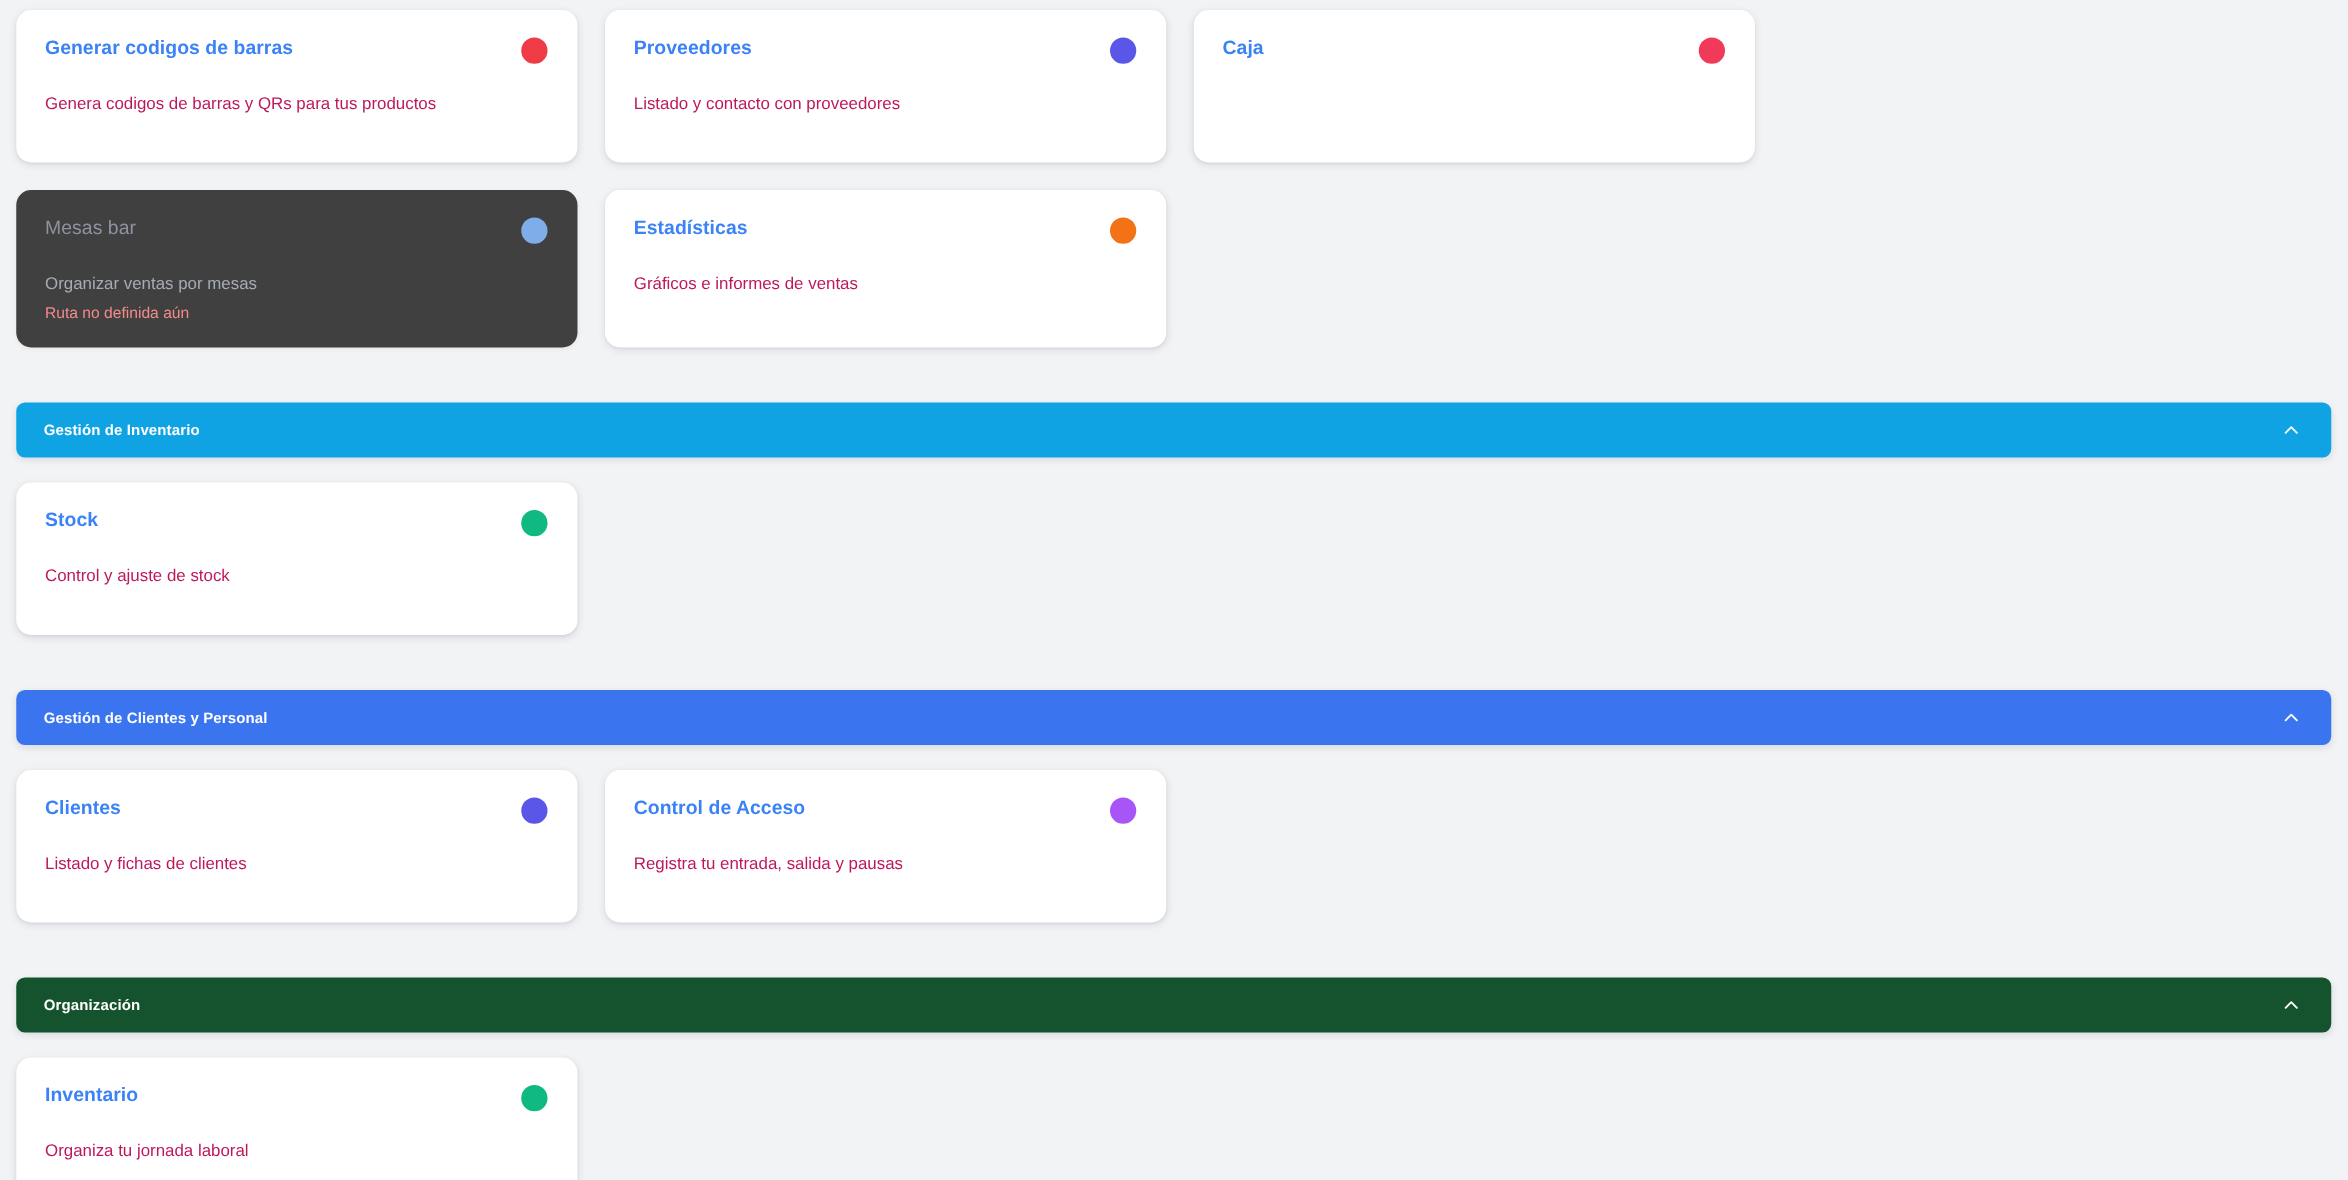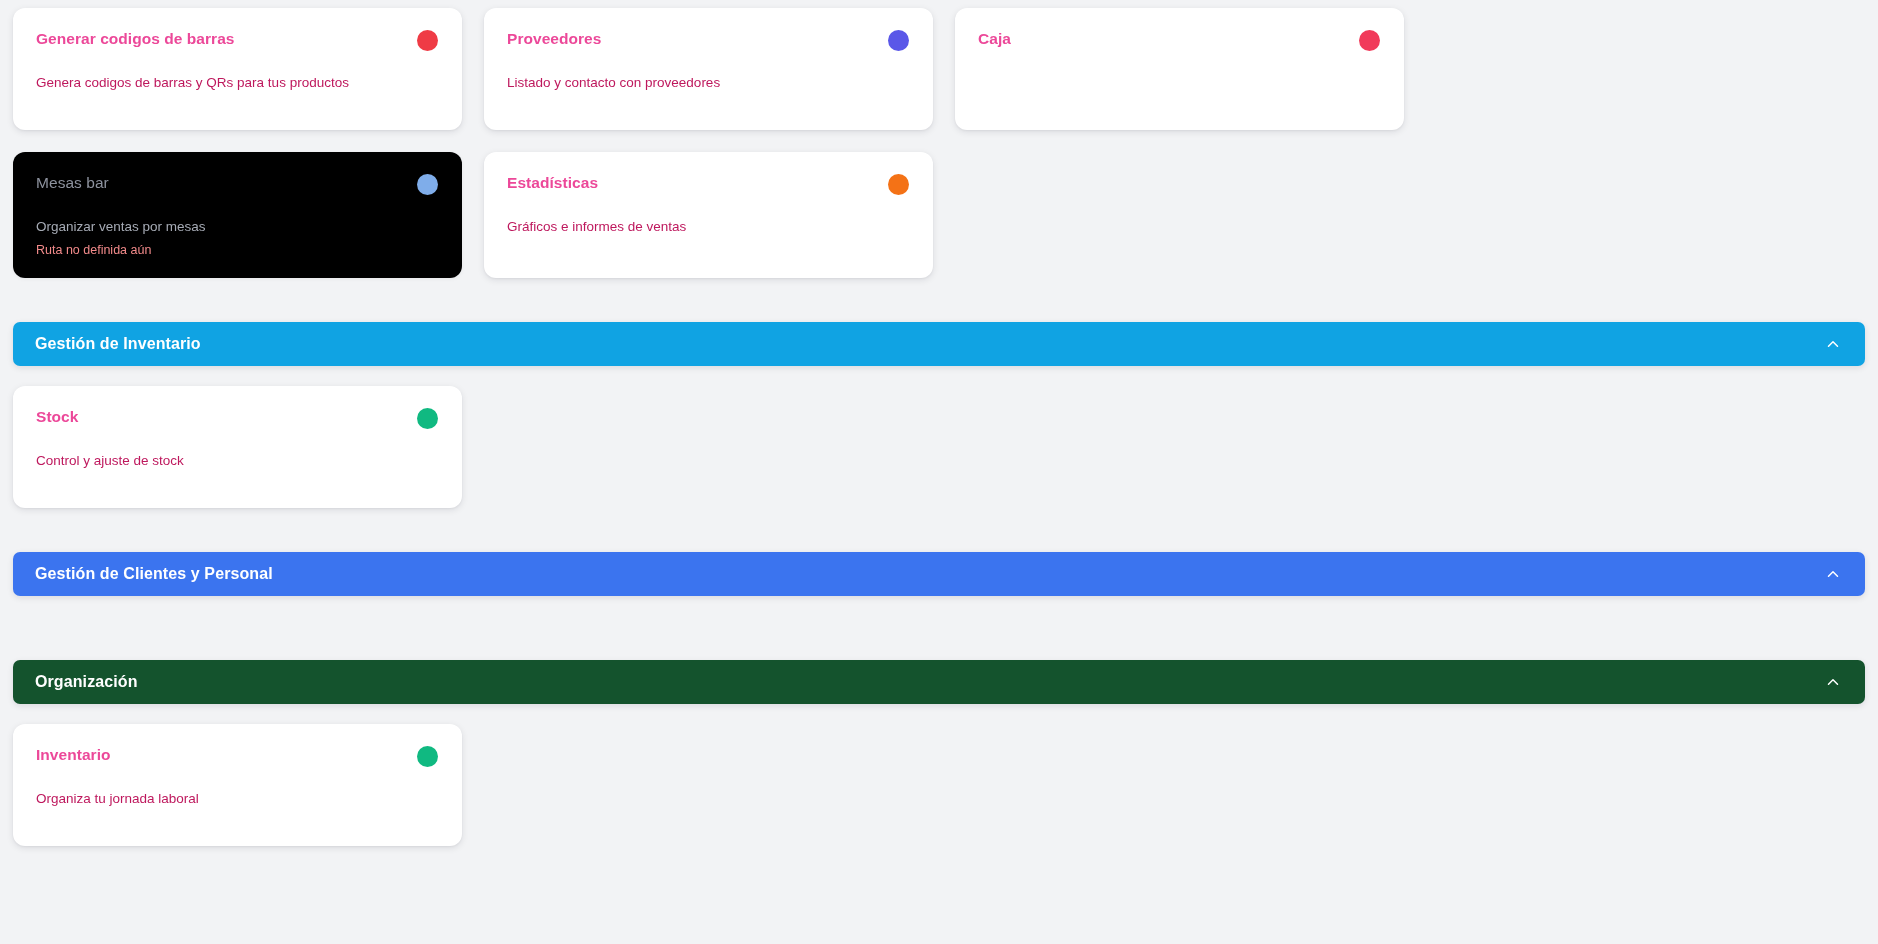--- a/index.html
+++ b/index.html
@@ -56,7 +56,7 @@
   .card-title {
     font-size: 15.5px;
     font-weight: bold;
-    color: #ec4899;
+    color: #3b82f6;
     letter-spacing: 0.05px;
     line-height: 20px;
   }

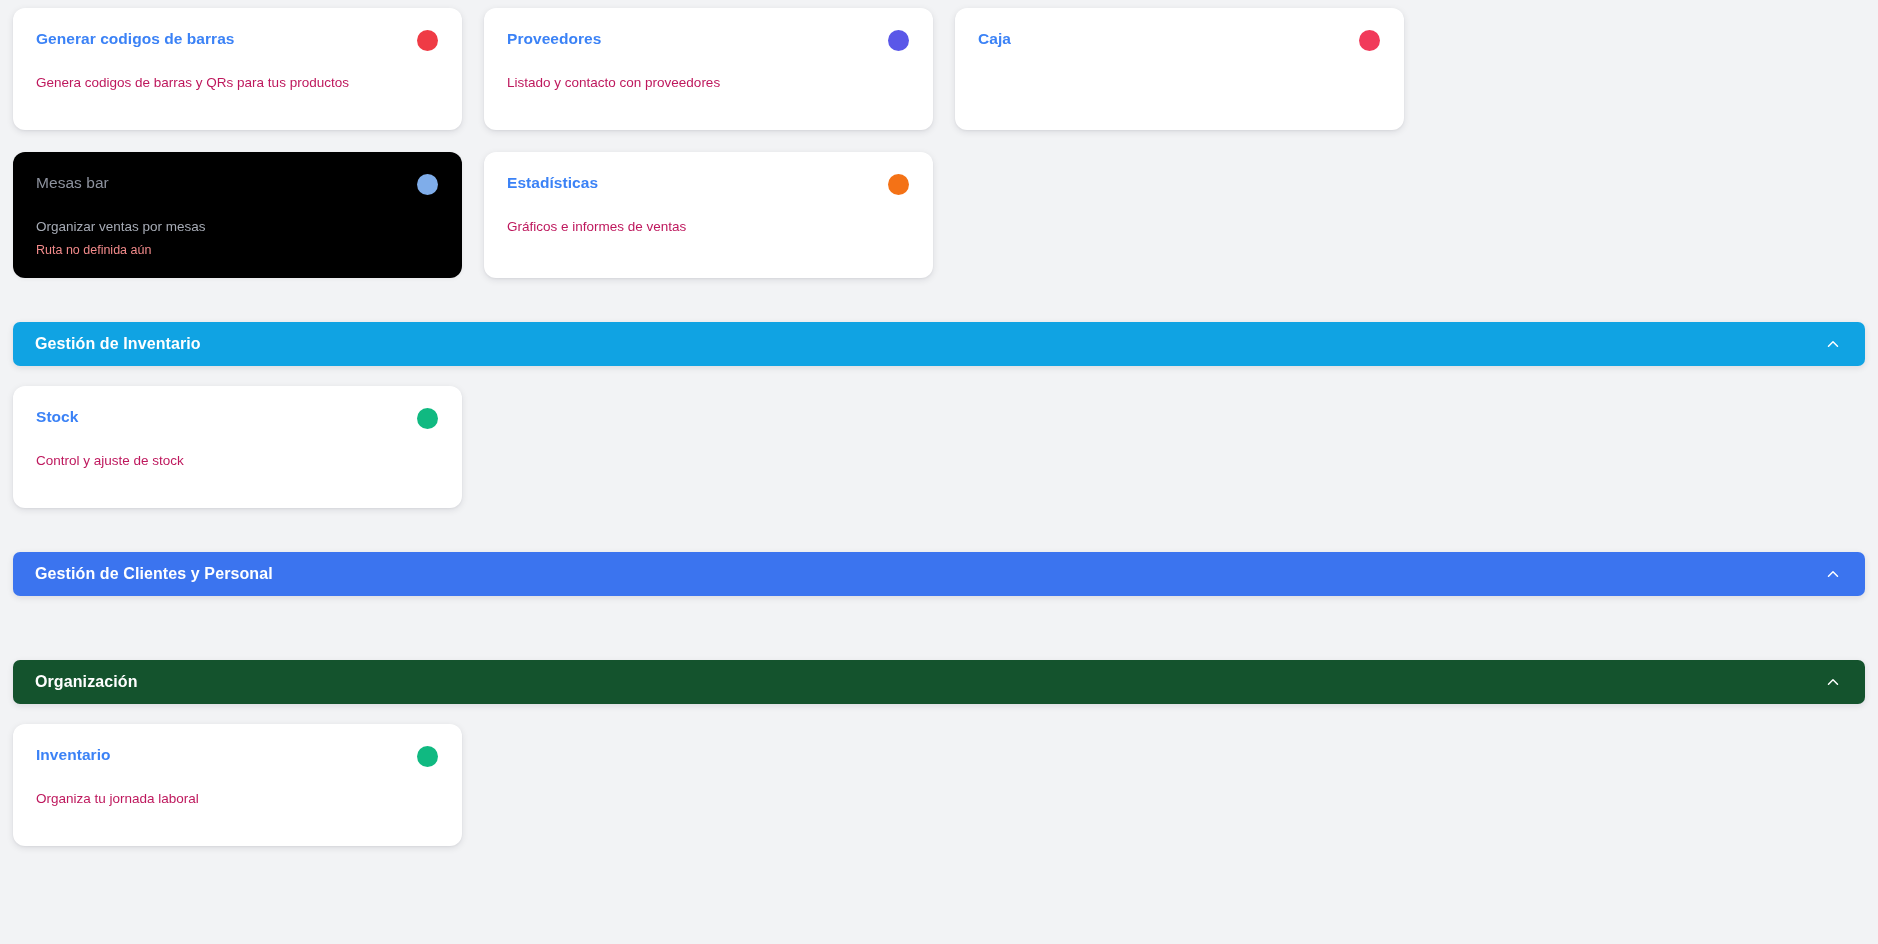--- a/index.html
+++ b/index.html
@@ -41,7 +41,7 @@
   }
 
   .card.disabled {
-    background: #000000;
+    background: #404040;
     box-shadow: 0 1px 4px rgba(20,24,40,0.05);
     cursor: default;
   }

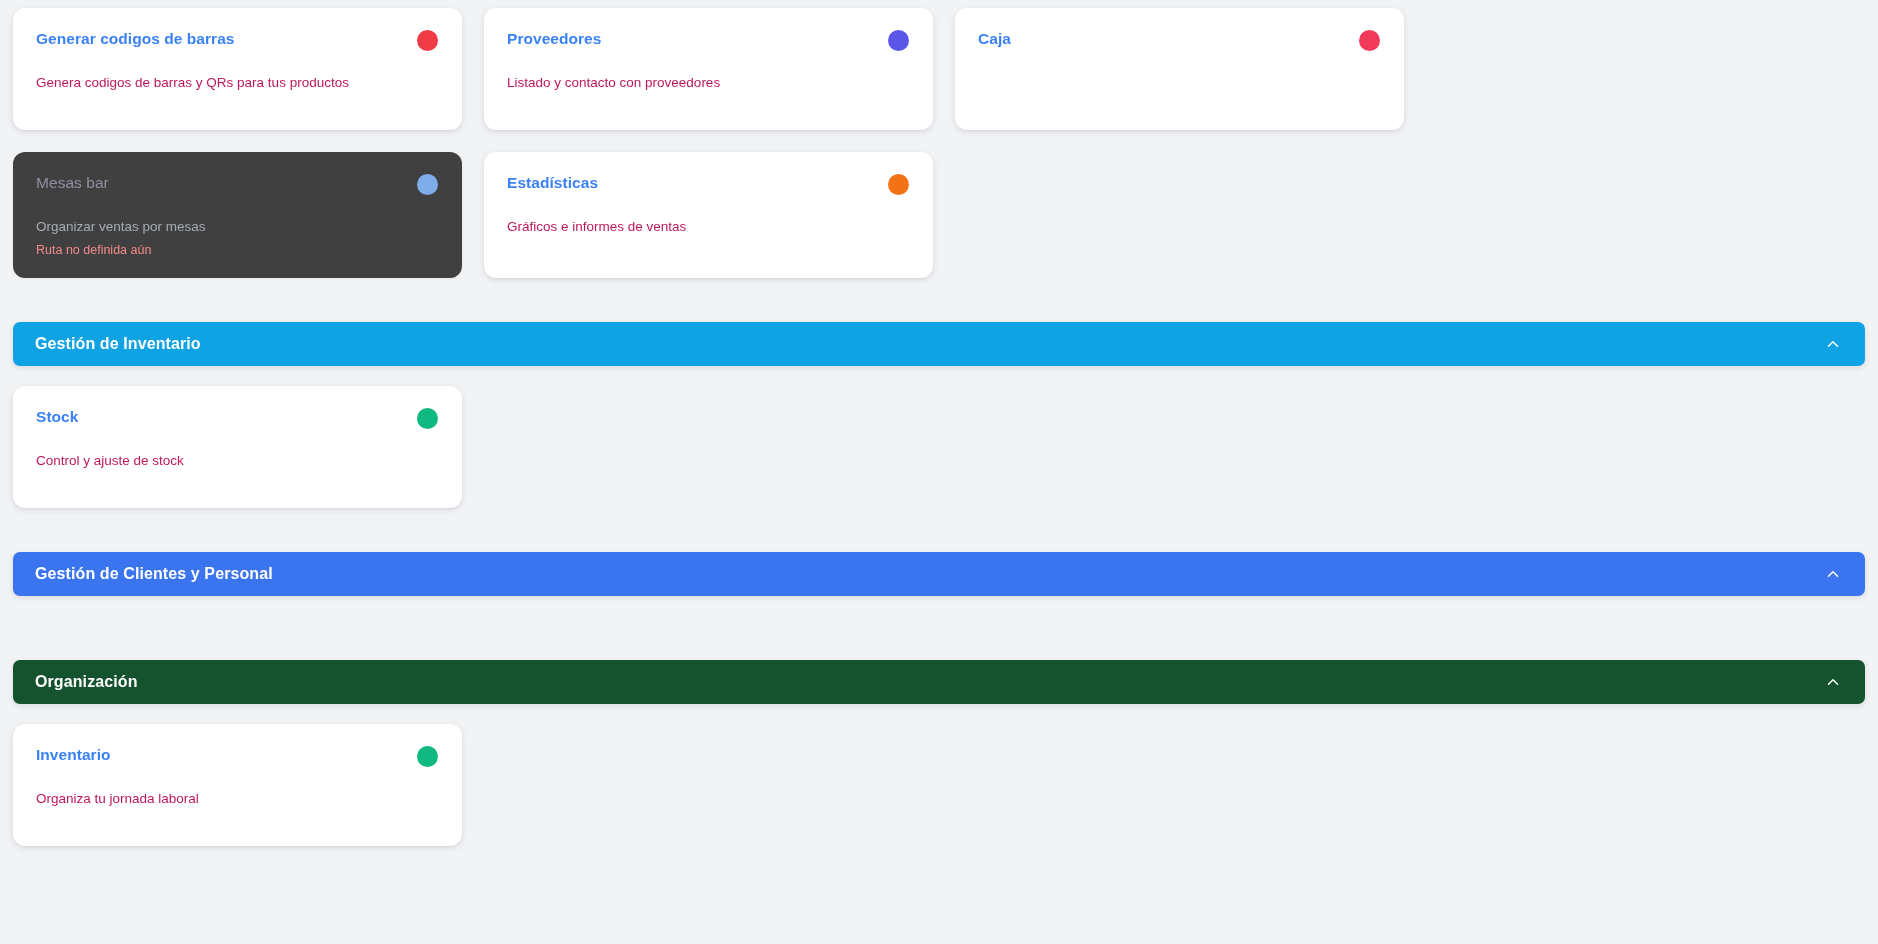--- a/index.html
+++ b/index.html
@@ -106,7 +106,7 @@
   }
 
   .section-title {
-    font-size: 16px;
+    font-size: 12px;
     font-weight: bold;
     color: #ffffff;
     letter-spacing: 0.1px;

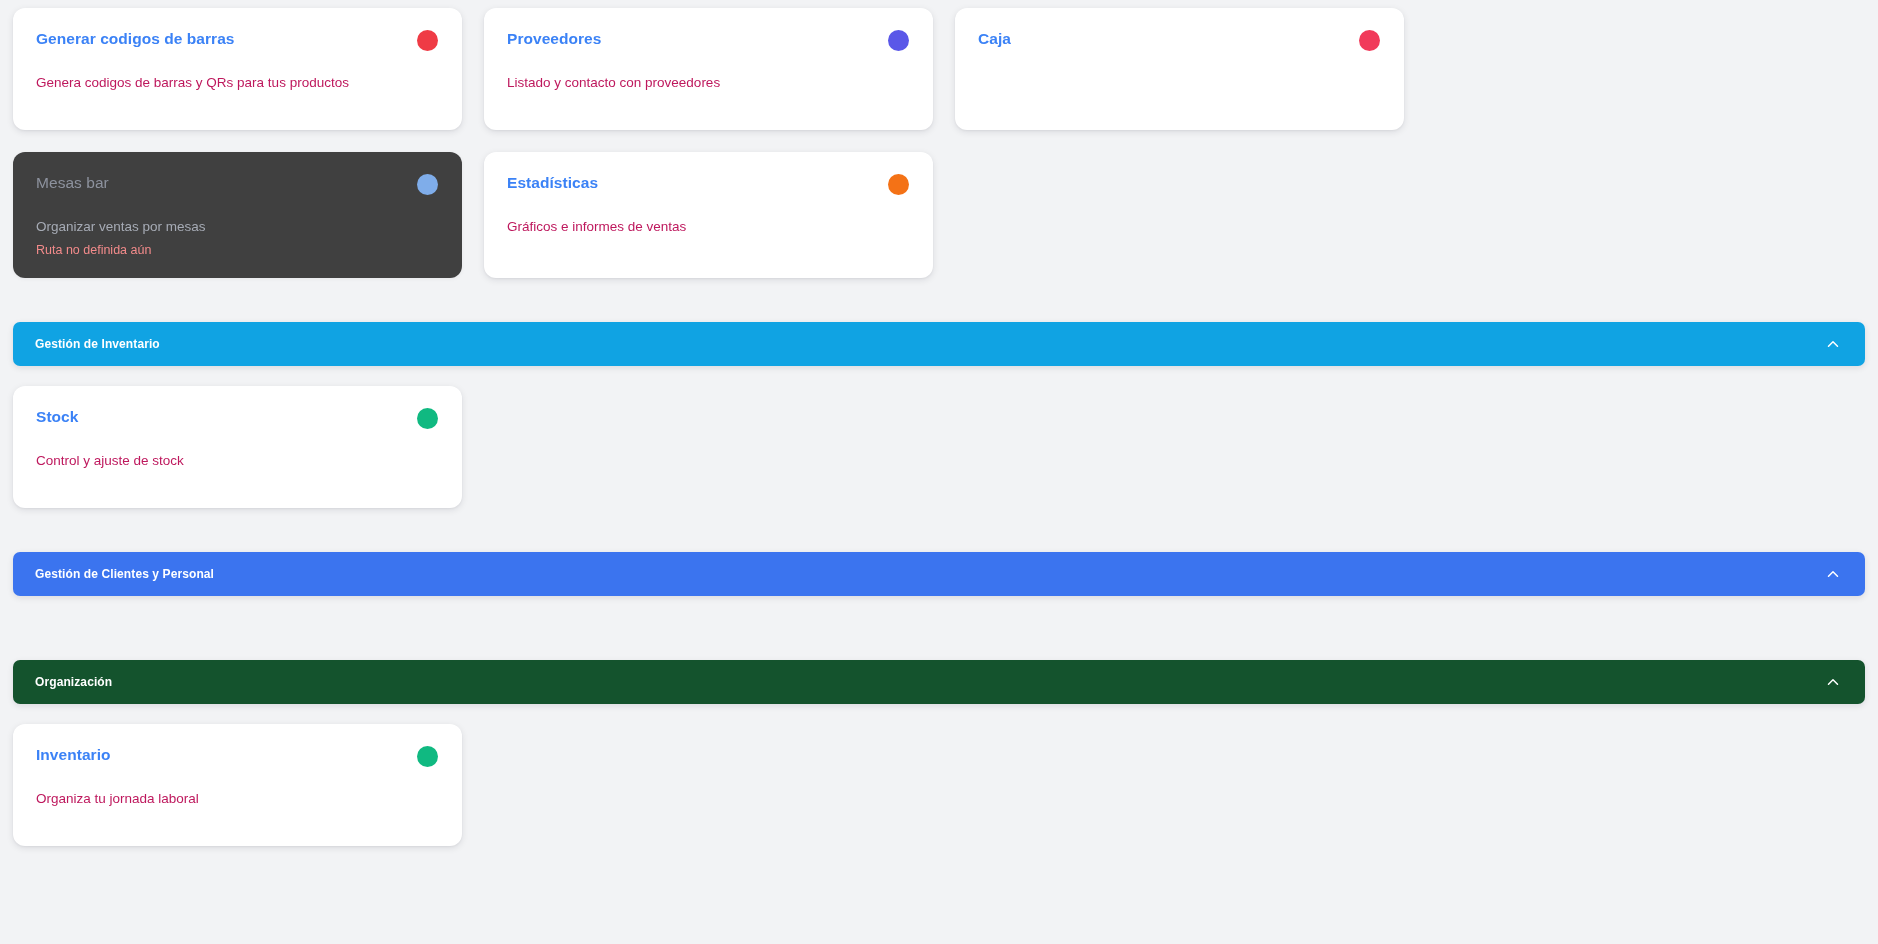--- a/index.html
+++ b/index.html
@@ -203,6 +203,22 @@
           </div>
         </div>
         <div class="gap-after-header"></div>
+        <div class="card-grid">
+          <div class="card">
+            <div class="card-head">
+              <div class="card-title">Clientes</div>
+              <span class="card-dot" style="background: rgb(90, 87, 232);"></span>
+            </div>
+            <div class="card-desc">Listado y fichas de clientes</div>
+          </div>
+          <div class="card">
+            <div class="card-head">
+              <div class="card-title">Control de Acceso</div>
+              <span class="card-dot" style="background: rgb(168, 85, 247);"></span>
+            </div>
+            <div class="card-desc">Registra tu entrada, salida y pausas</div>
+          </div>
+        </div>
       </div>
       <div class="block">
         <div class="gap-after-cards"></div>

